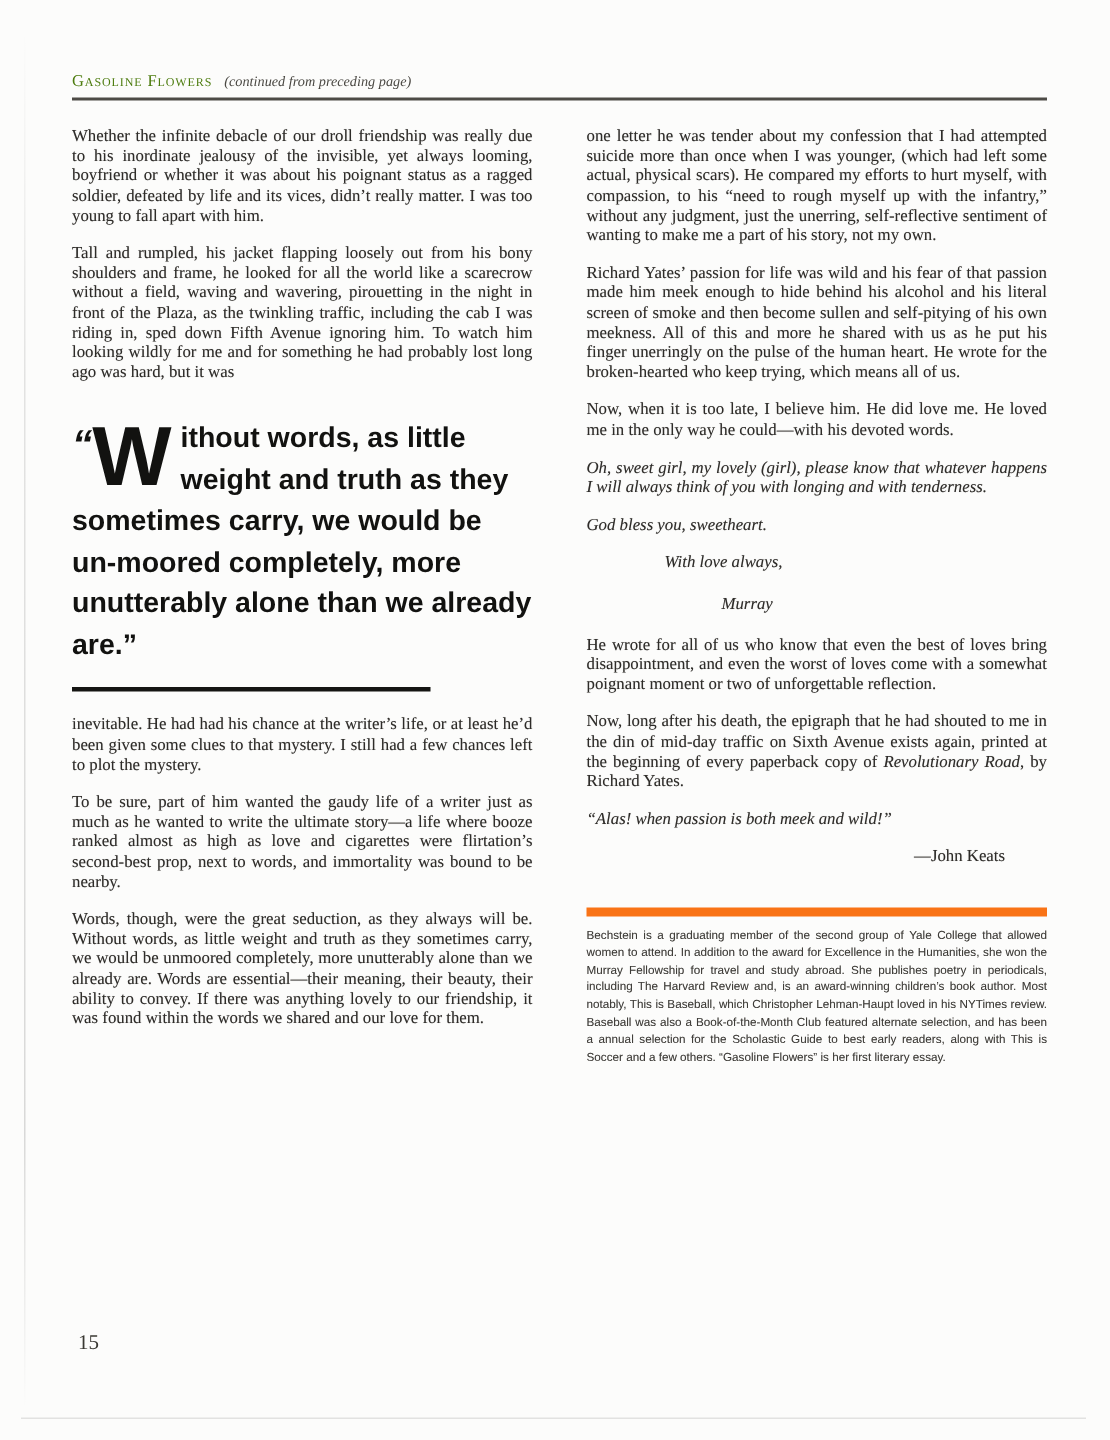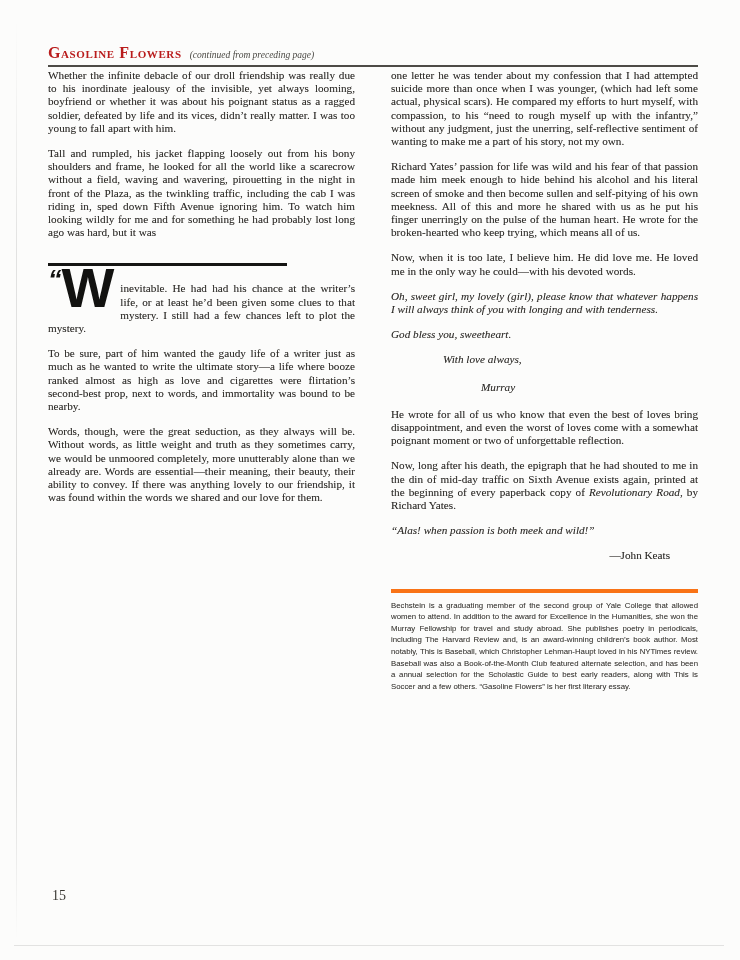--- a/index.html
+++ b/index.html
@@ -20,7 +20,7 @@
 
   .masthead { white-space:nowrap; }
   .masthead .title {
-    font-variant:small-caps; font-weight:bold; font-size:16px; letter-spacing:0.6px; color:#b91c1c;
+    font-variant:small-caps; font-weight:normal; font-size:11px; letter-spacing:0.6px; color:#4d7c0f;
   }
   .masthead .cont { font-style:italic; font-size:9.5px; color:#4a4843; margin-left:4px; }
   .header-rule { margin-top:3px; border-top:2px solid #4d4b46; }

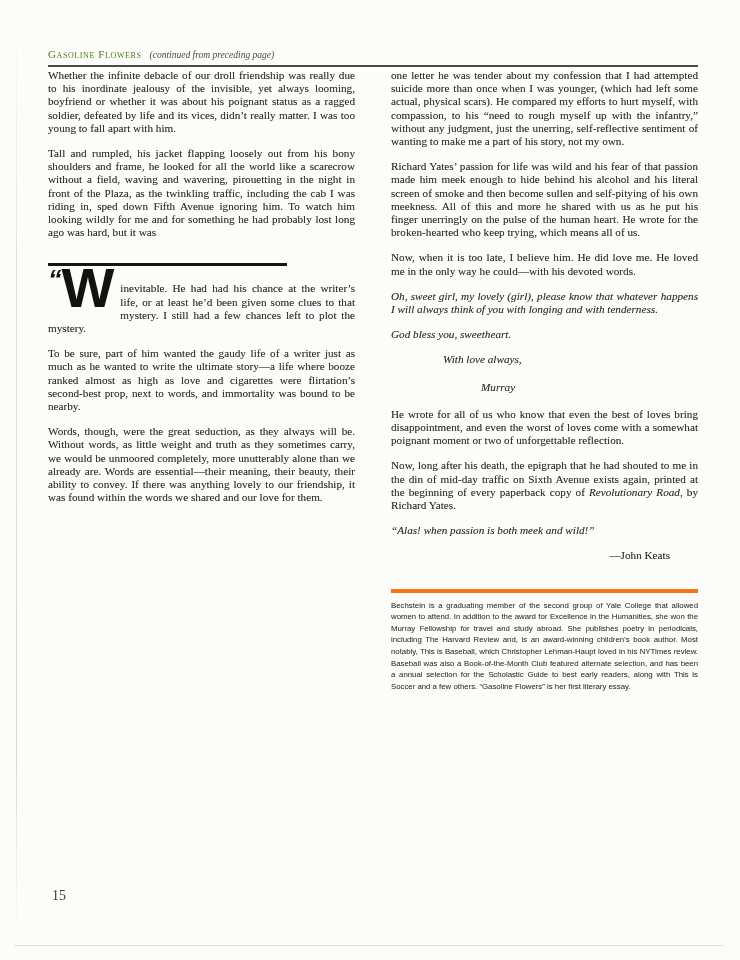--- a/index.html
+++ b/index.html
@@ -25,7 +25,7 @@
   .masthead .cont { font-style:italic; font-size:9.5px; color:#4a4843; margin-left:4px; }
   .header-rule { margin-top:3px; border-top:2px solid #4d4b46; }
 
-  .cols { display:flex; gap:36px; margin-top:2px; }
+  .cols { display:flex; gap:36px; margin-top:18px; }
   .col { width:312px; font-size:11.2px; line-height:13.2px; text-align:justify;
          text-shadow:0 0 0.5px rgba(40,38,34,0.35); }
   .col p { margin:0 0 12px 0; }

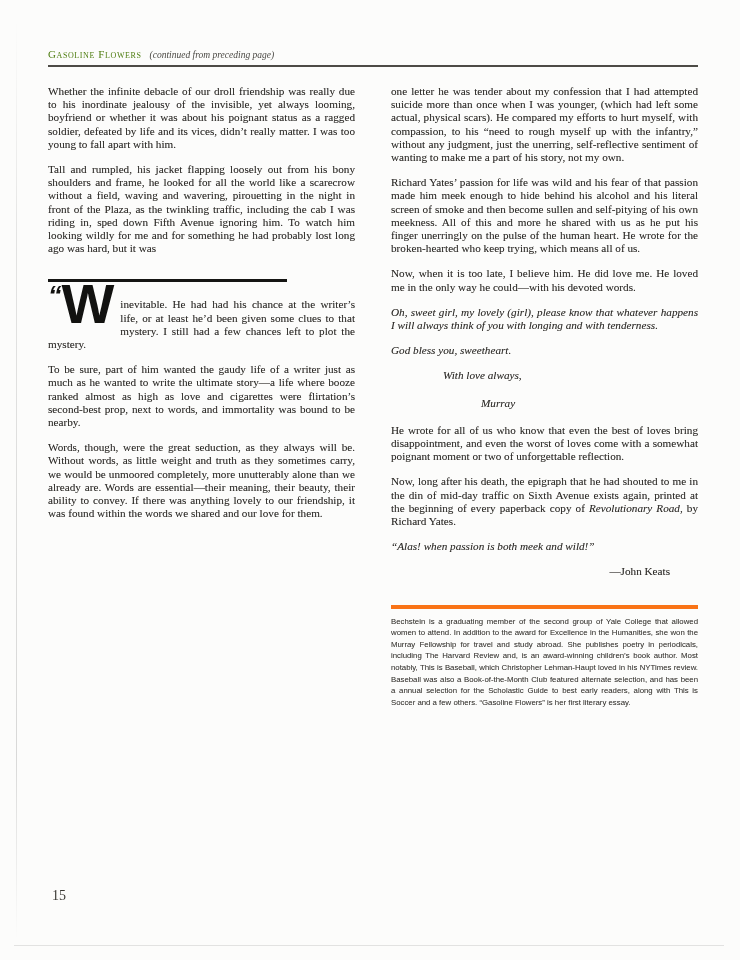--- a/index.html
+++ b/index.html
@@ -80,6 +80,7 @@
 
         <div class="pullquote">
           <span class="pq-lead"><span class="pq-open">“</span><span class="pq-drop">W</span></span>
+          <span>ithout words, as little weight and truth as they sometimes carry, we would be un-moored completely, more unutterably alone than we already are.”</span>
           <div class="pq-rule"></div>
         </div>
 

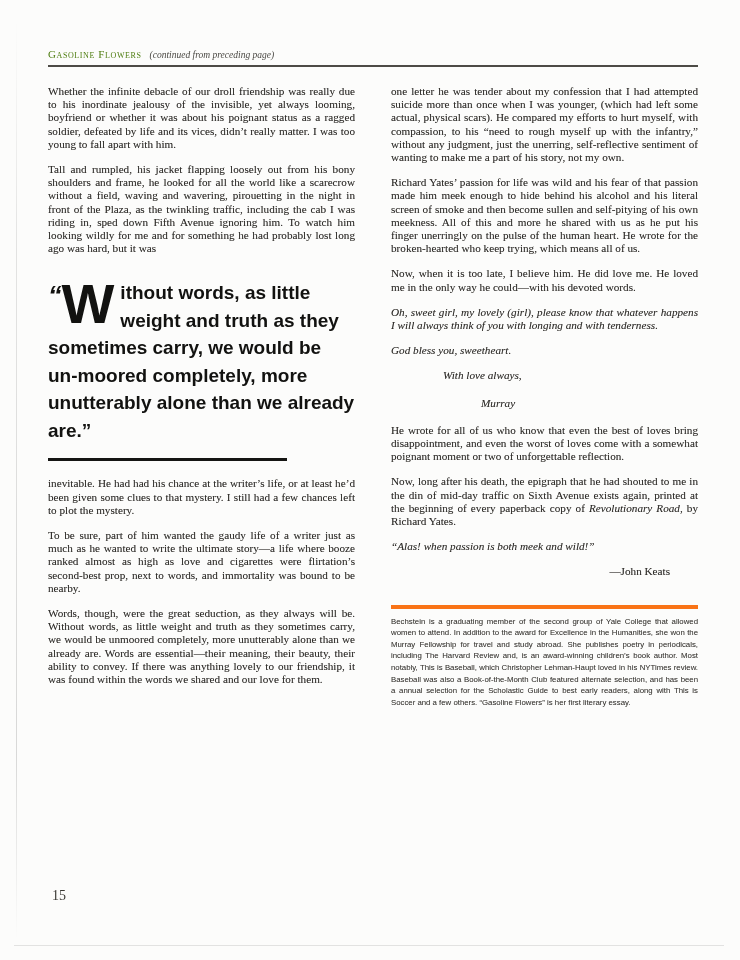--- a/index.html
+++ b/index.html
@@ -49,7 +49,7 @@
   .signature { margin:0 0 14px 90px !important; font-style:italic; }
   .attribution { text-align:right; padding-right:28px; margin-top:2px !important; }
 
-  .bio-block { margin-top:26px; border-top:4px solid #f97316; padding-top:7px; }
+  .bio-block { margin-top:26px; border-top:6px solid #f97316; padding-top:7px; }
   .bio {
     font-family:"Liberation Sans", sans-serif;
     font-size:7.8px; line-height:11.6px; color:#3e3c38;

